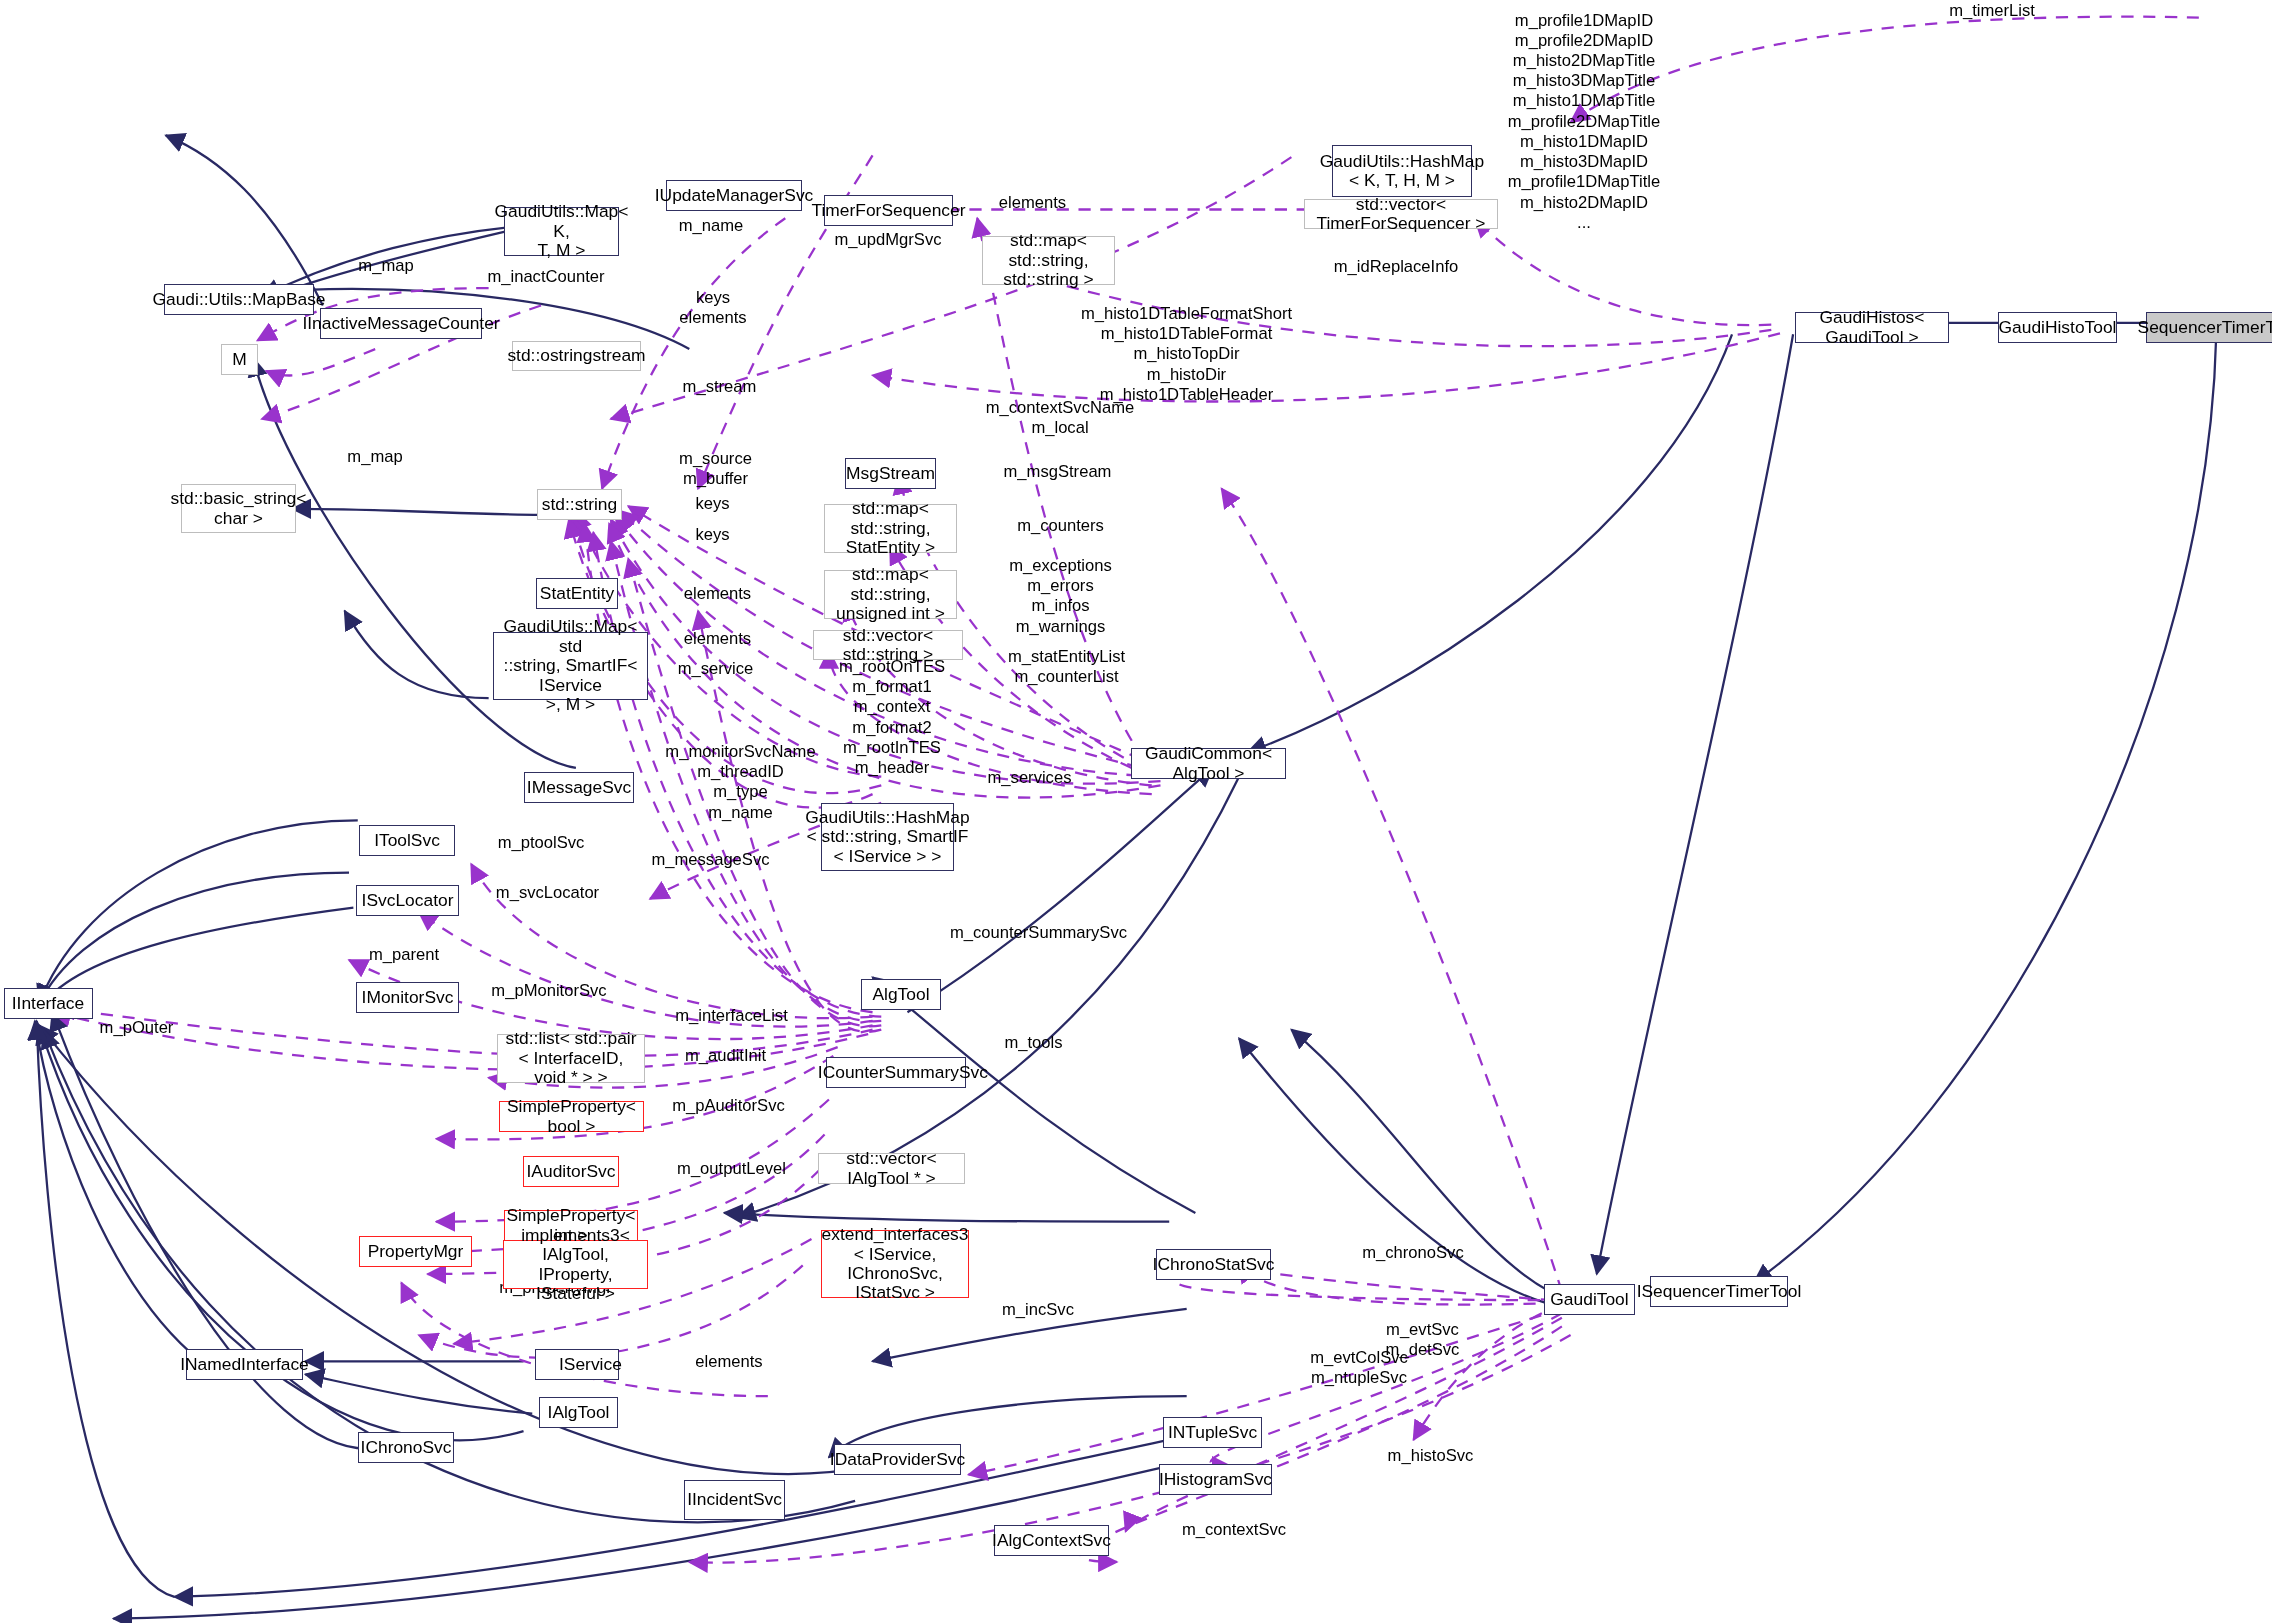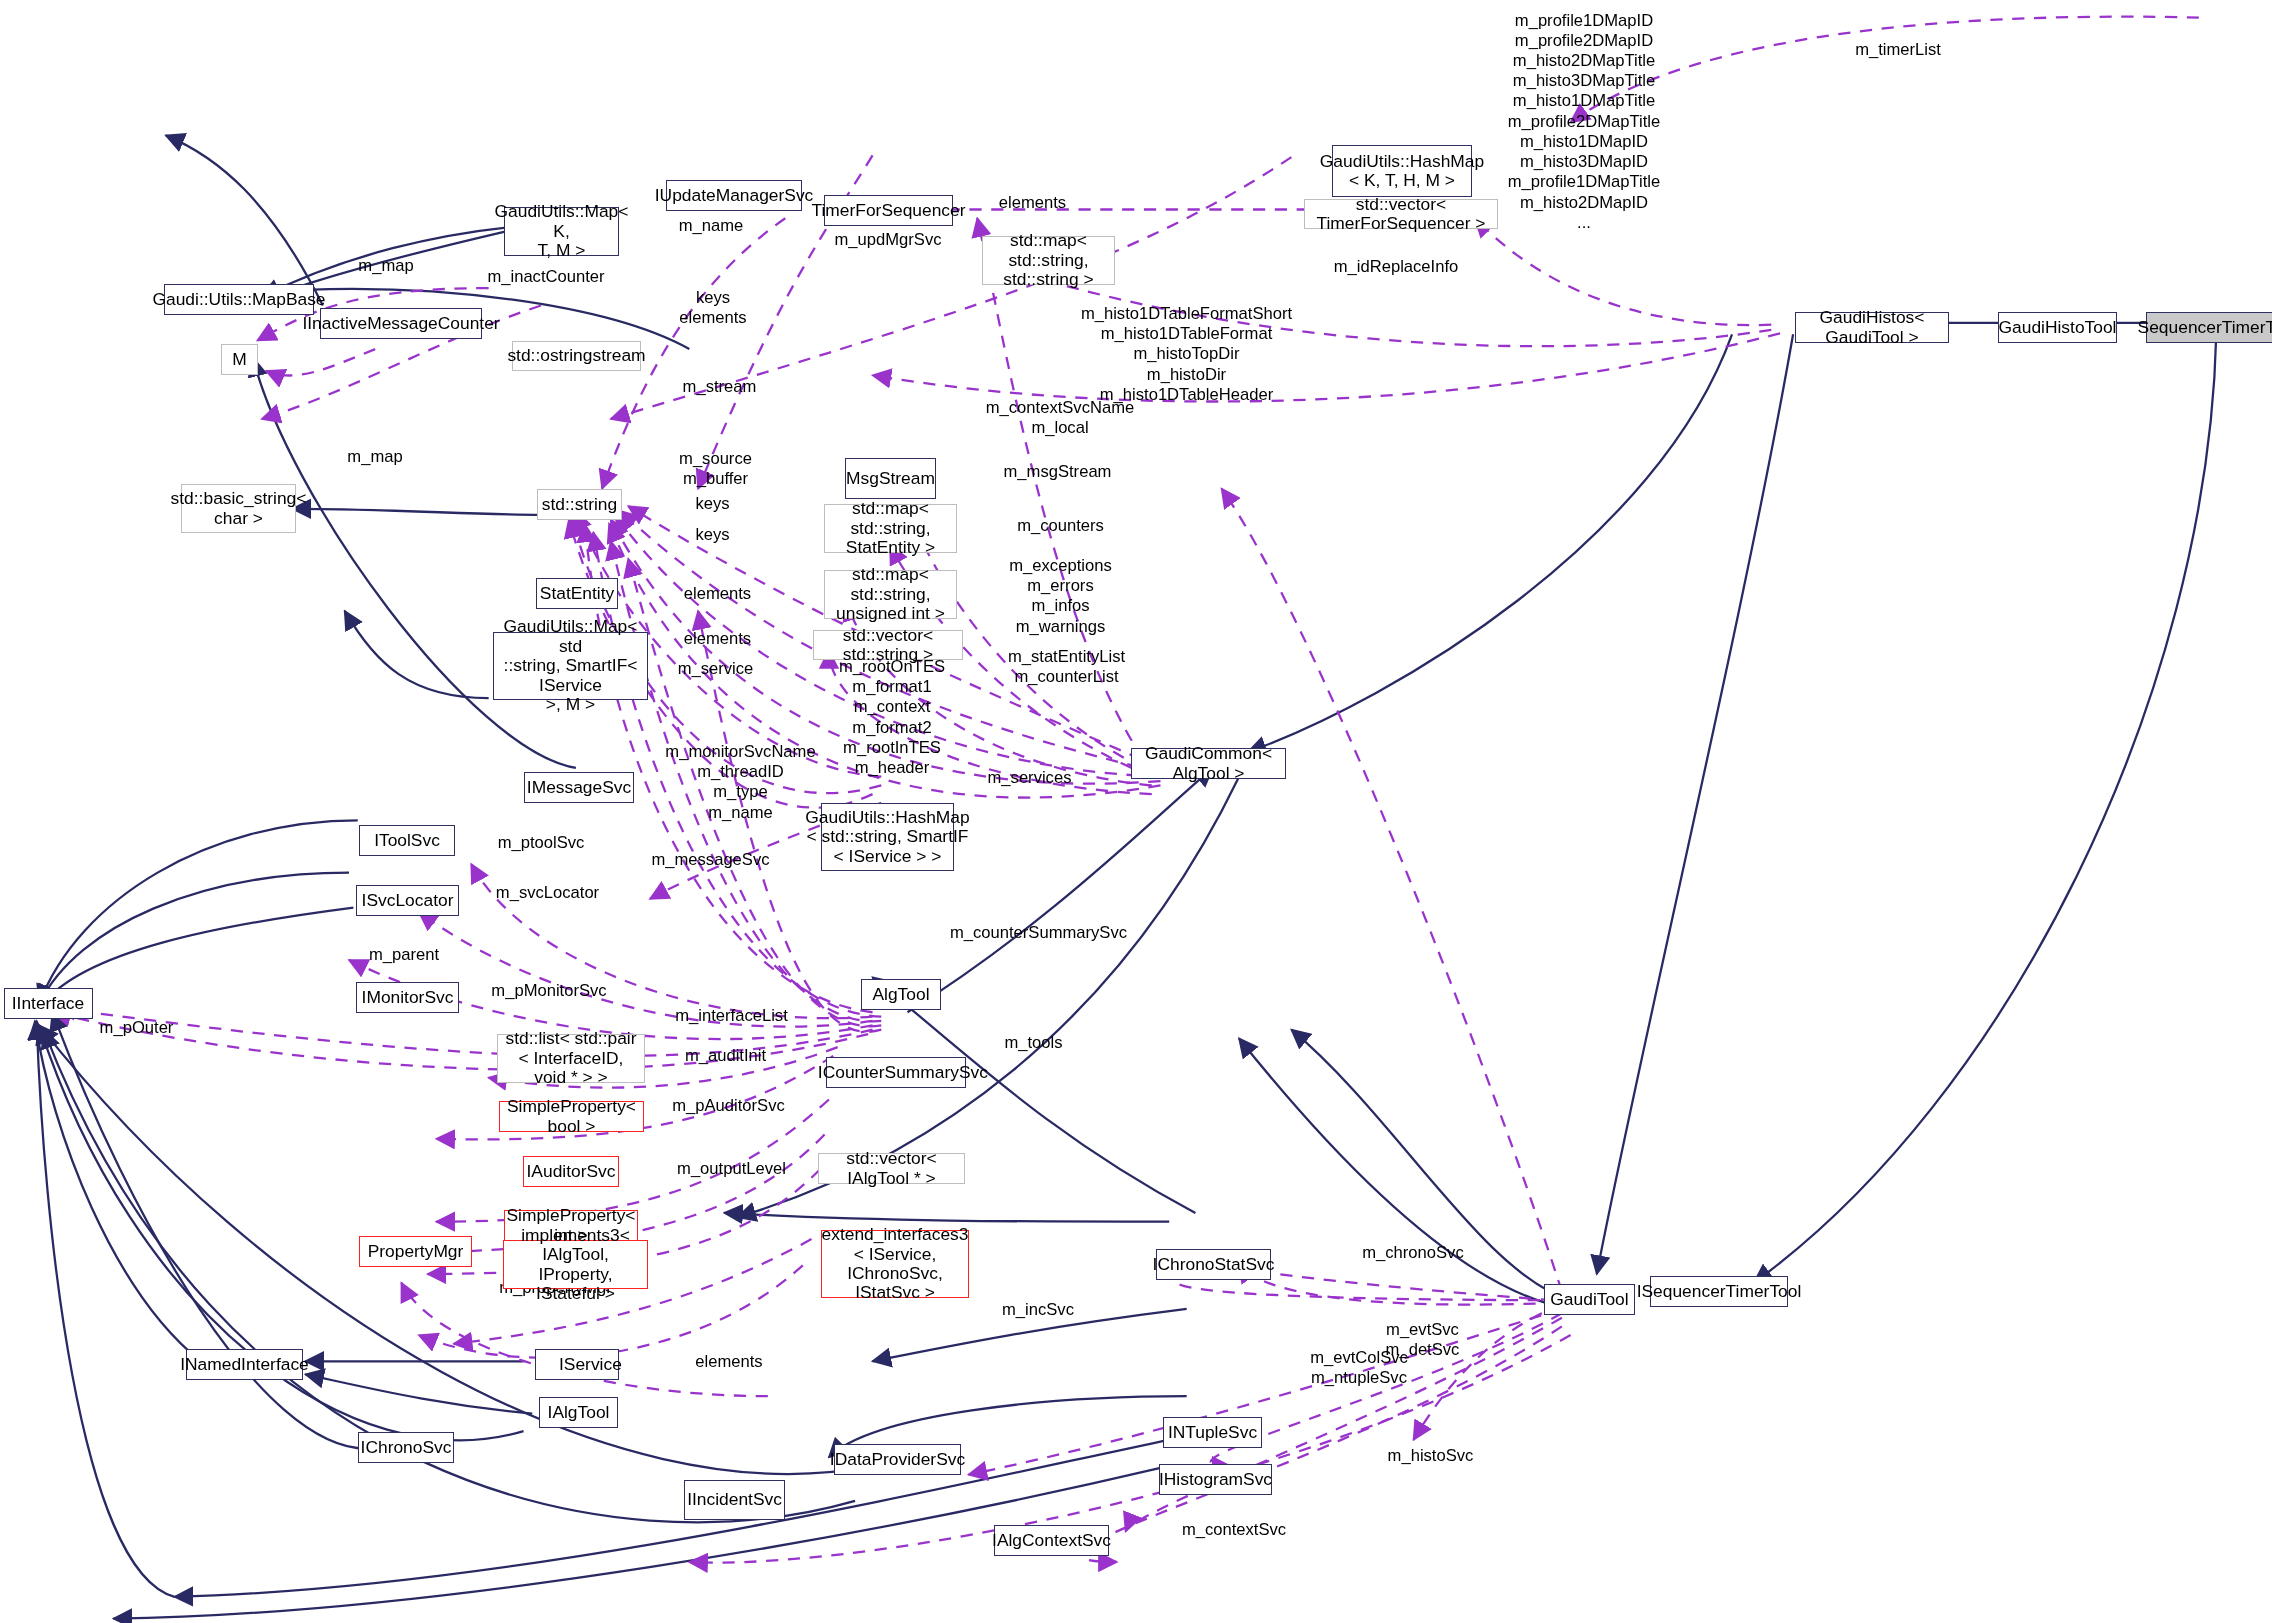--- a/index.html
+++ b/index.html
@@ -228,7 +228,7 @@
   <div class="node solid" style="left:684px;  top:1480px; width:101px; height:40px;"><span>IIncidentSvc</span></div>
   <div class="node solid" style="left:994px; top:1525px; width:115px; height:31px;"><span>IAlgContextSvc</span></div>
 
-  <div class="elabel" style="left:1815px; top:0.9px;  width:166px;margin-top:39px;">m_timerList</div>
+  <div class="elabel" style="left:1909px; top:0.9px;  width:166px;">m_timerList</div>
   <div class="elabel" style="left:1490px; top:10.5px; width:188px;">m_profile1DMapID
 m_profile2DMapID
 m_histo2DMapTitle

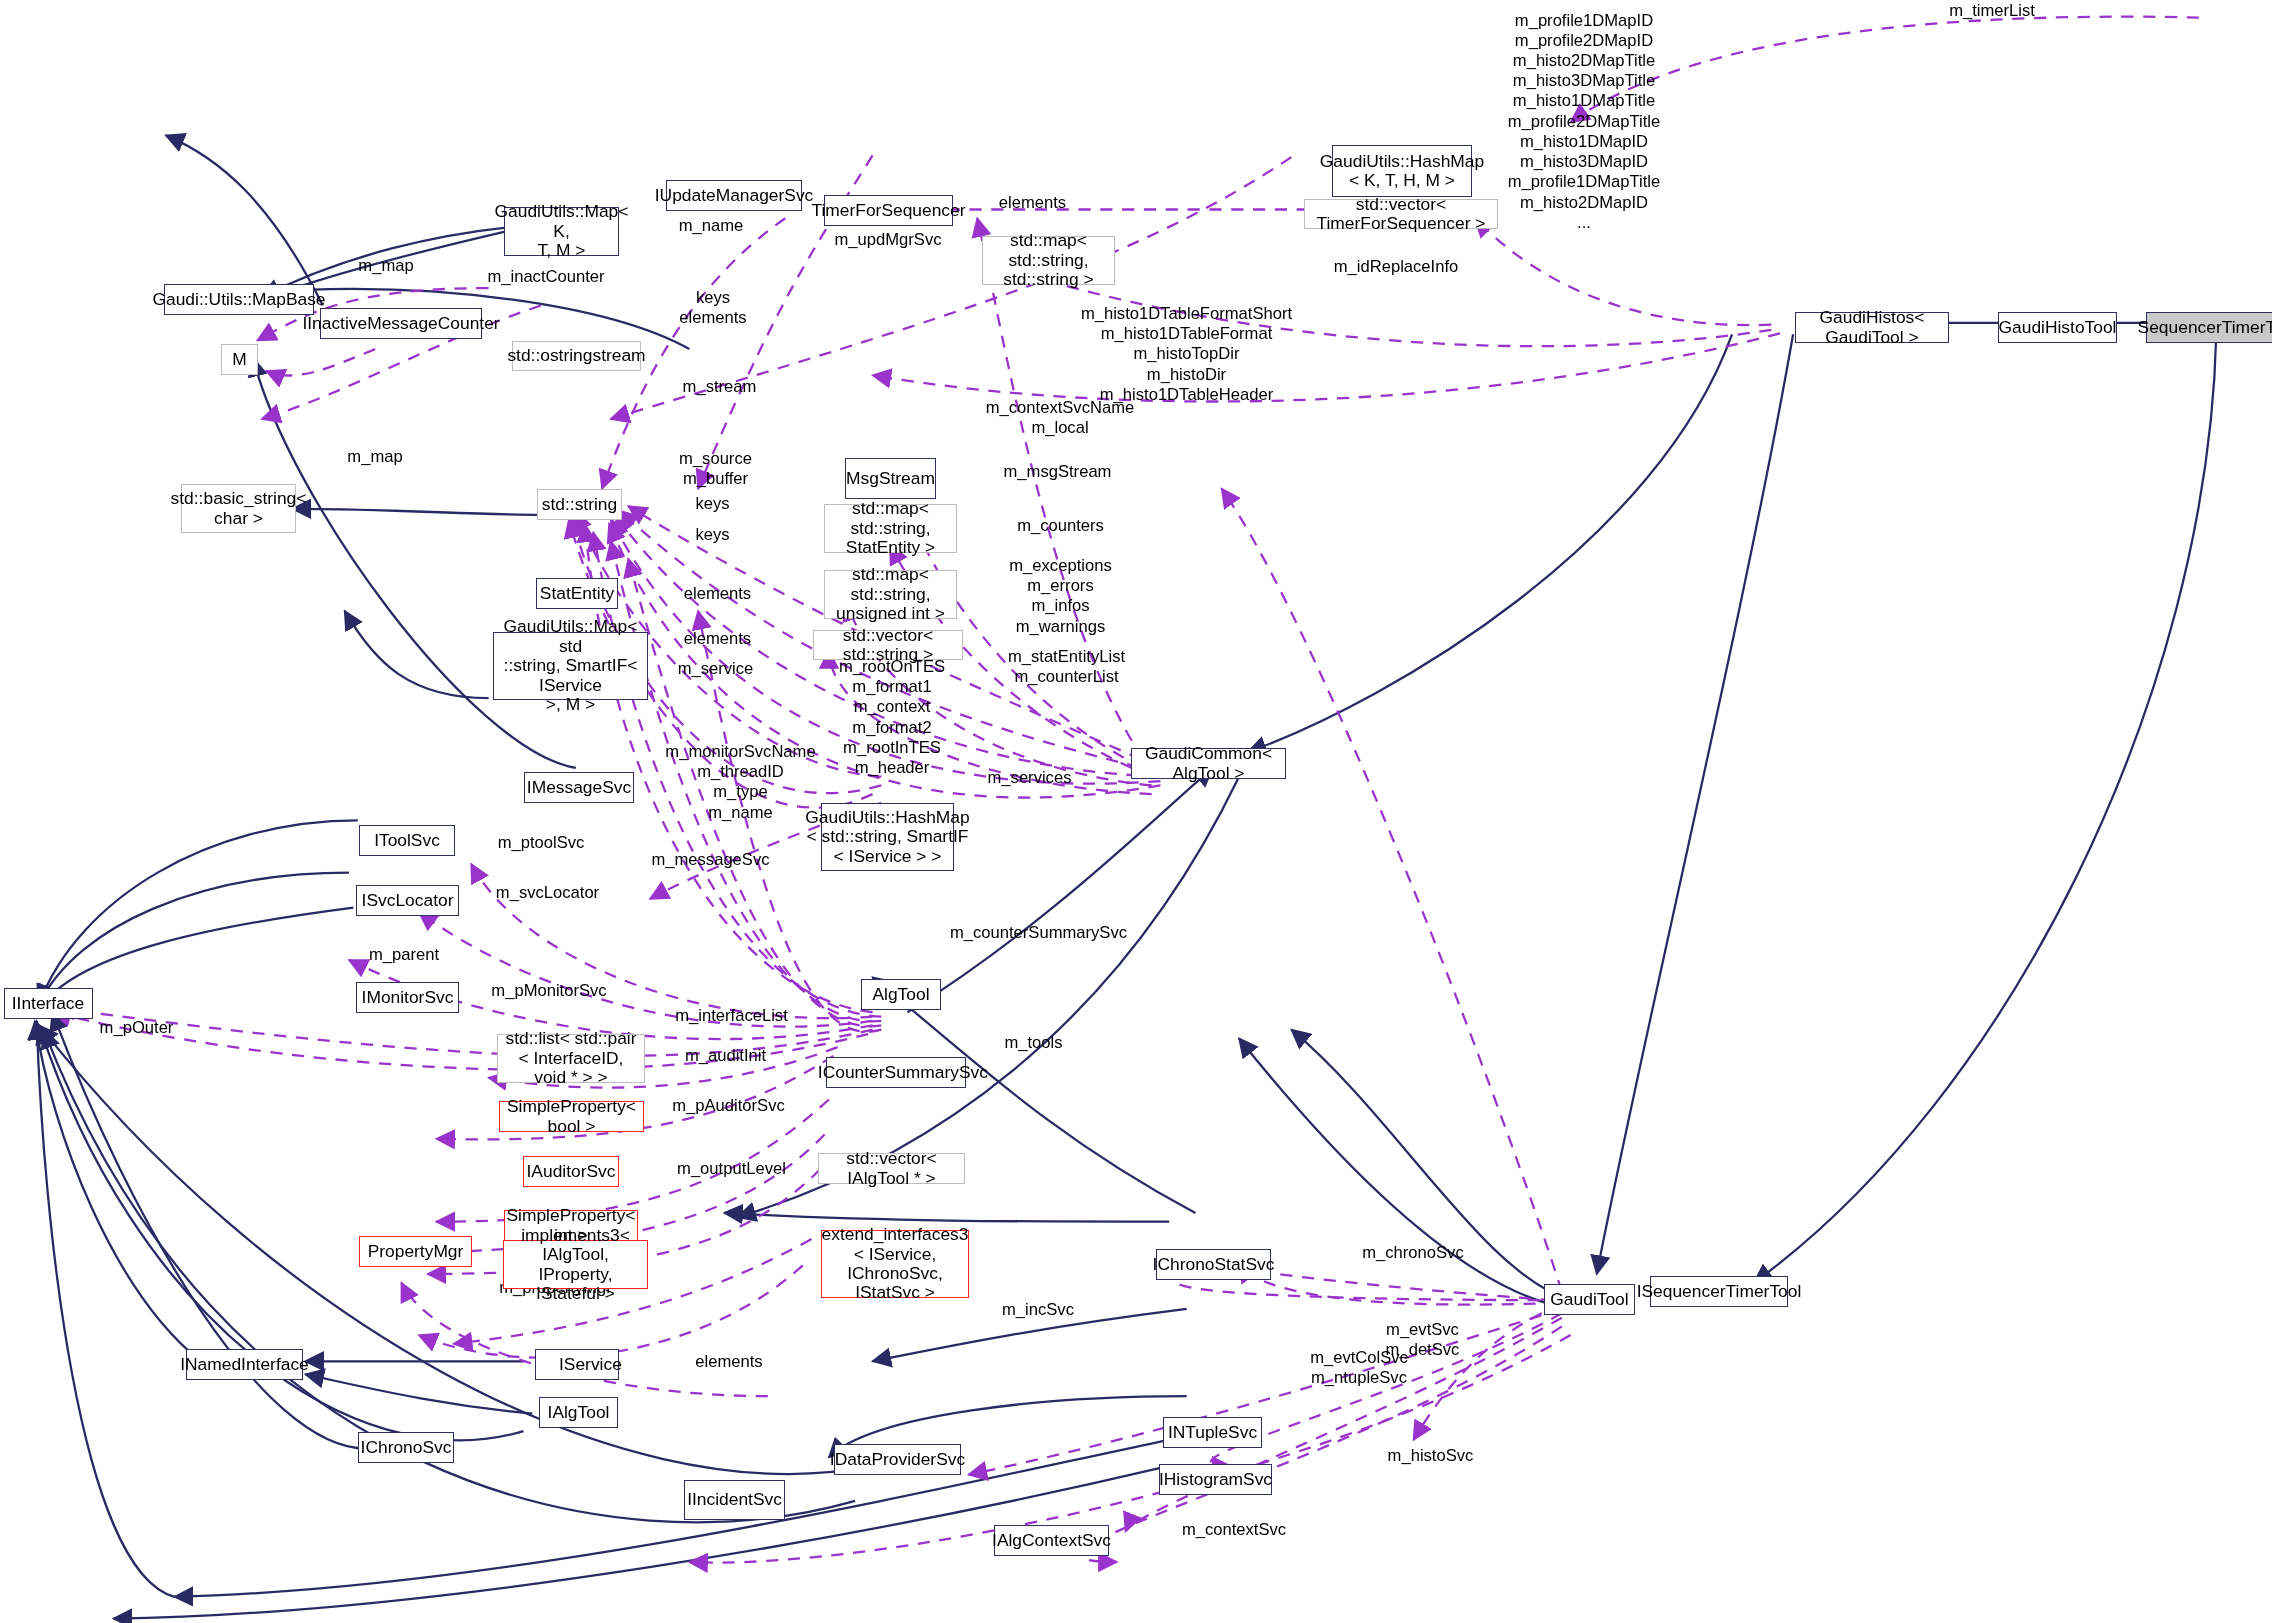--- a/index.html
+++ b/index.html
@@ -179,7 +179,7 @@
   <div class="node light" style="left:181px;  top:484px; width:115px; height:49px;"><span>std::basic_string&lt;
 char &gt;</span></div>
   <div class="node light" style="left:537px;  top:489px; width:85px;  height:31px;"><span>std::string</span></div>
-  <div class="node solid" style="left:845px;  top:458px; width:91px; height:41px;"><span>MsgStream</span></div>
+  <div class="node solid" style="left:845px;  top:458px; width:91px; height:31px;"><span>MsgStream</span></div>
   <div class="node light" style="left:824px;  top:504px; width:133px; height:49px;"><span>std::map&lt; std::string,
 StatEntity &gt;</span></div>
   <div class="node solid" style="left:536px;  top:578px; width:82px;  height:31px;"><span>StatEntity</span></div>

